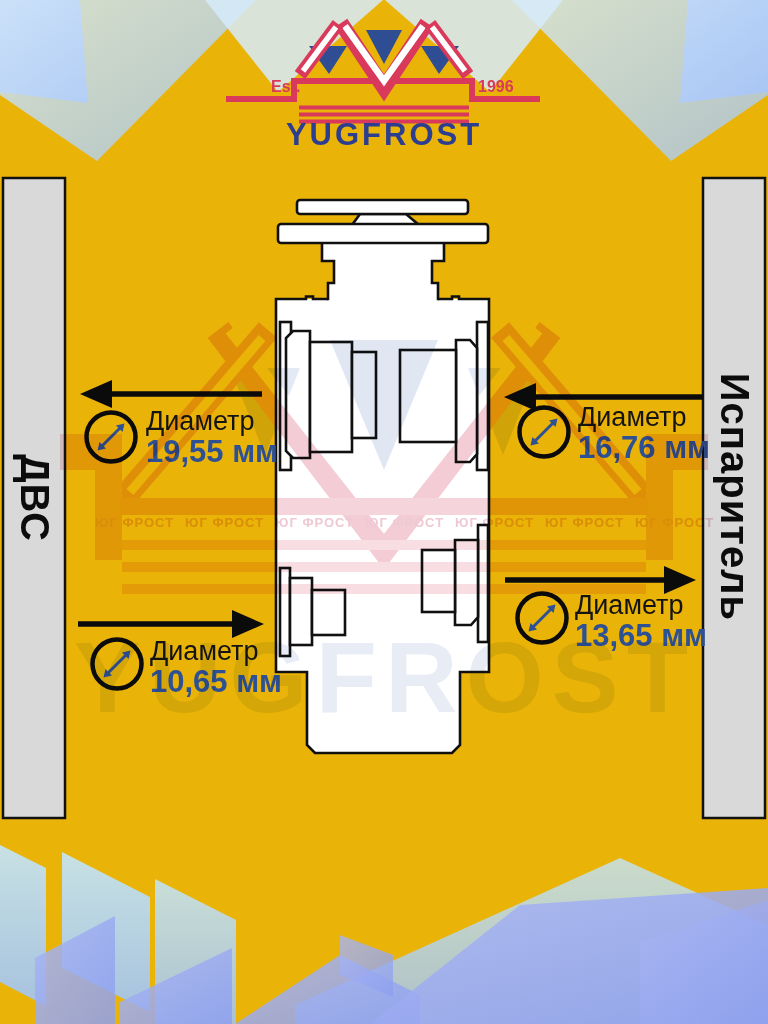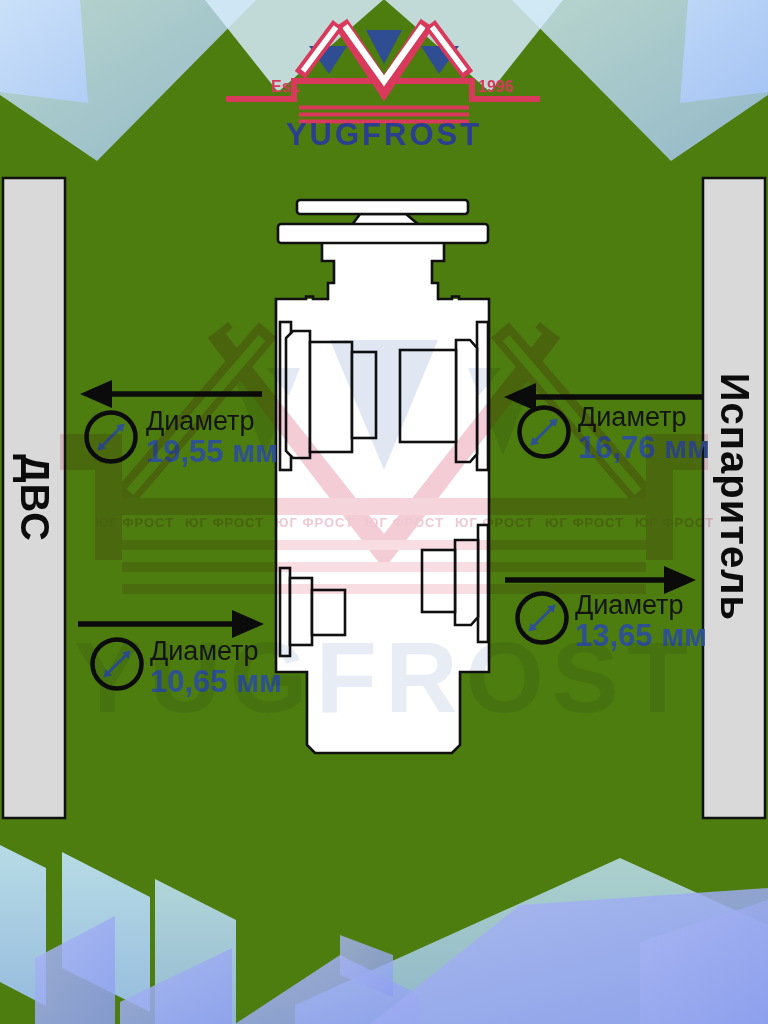--- a/index.html
+++ b/index.html
@@ -4,7 +4,7 @@
 <style>
   html,body{margin:0;padding:0;background:#ffffff;}
   .stage{position:relative;width:768px;height:1024px;overflow:hidden;
-         font-family:"Liberation Sans",sans-serif;background:#4d7c0f;}
+         font-family:"Liberation Sans",sans-serif;background:#eab308;}
   svg{display:block;}
   text{font-family:"Liberation Sans",sans-serif;}
   .dim-label{font-size:27px;fill:#141414;}

